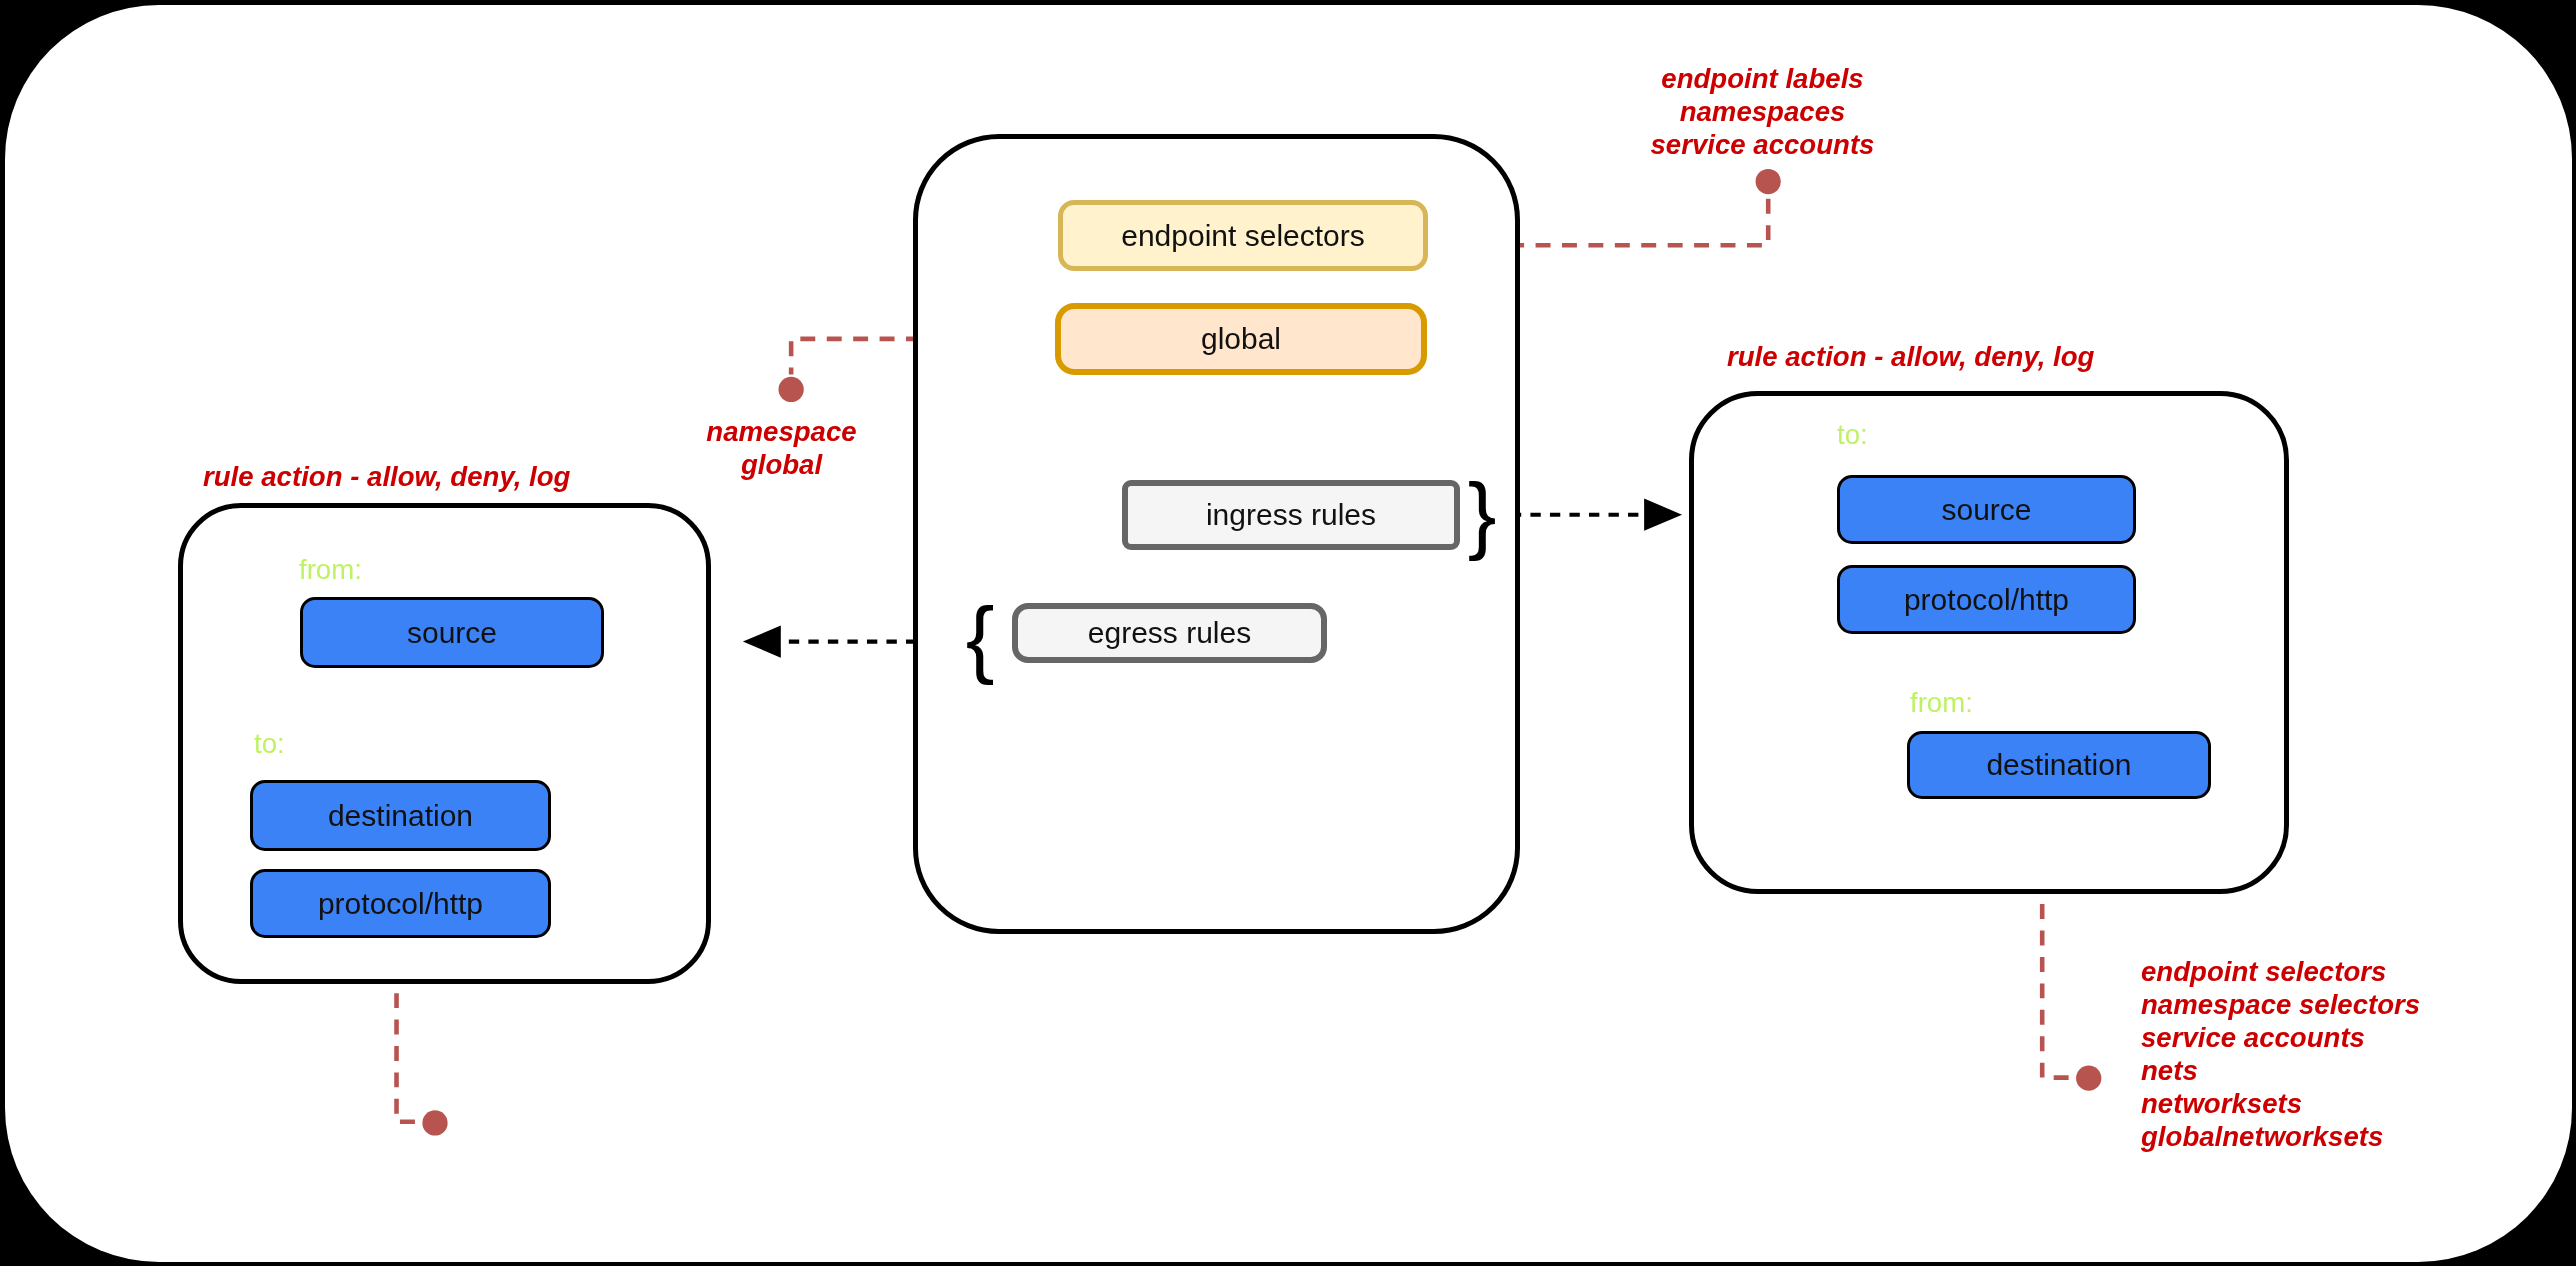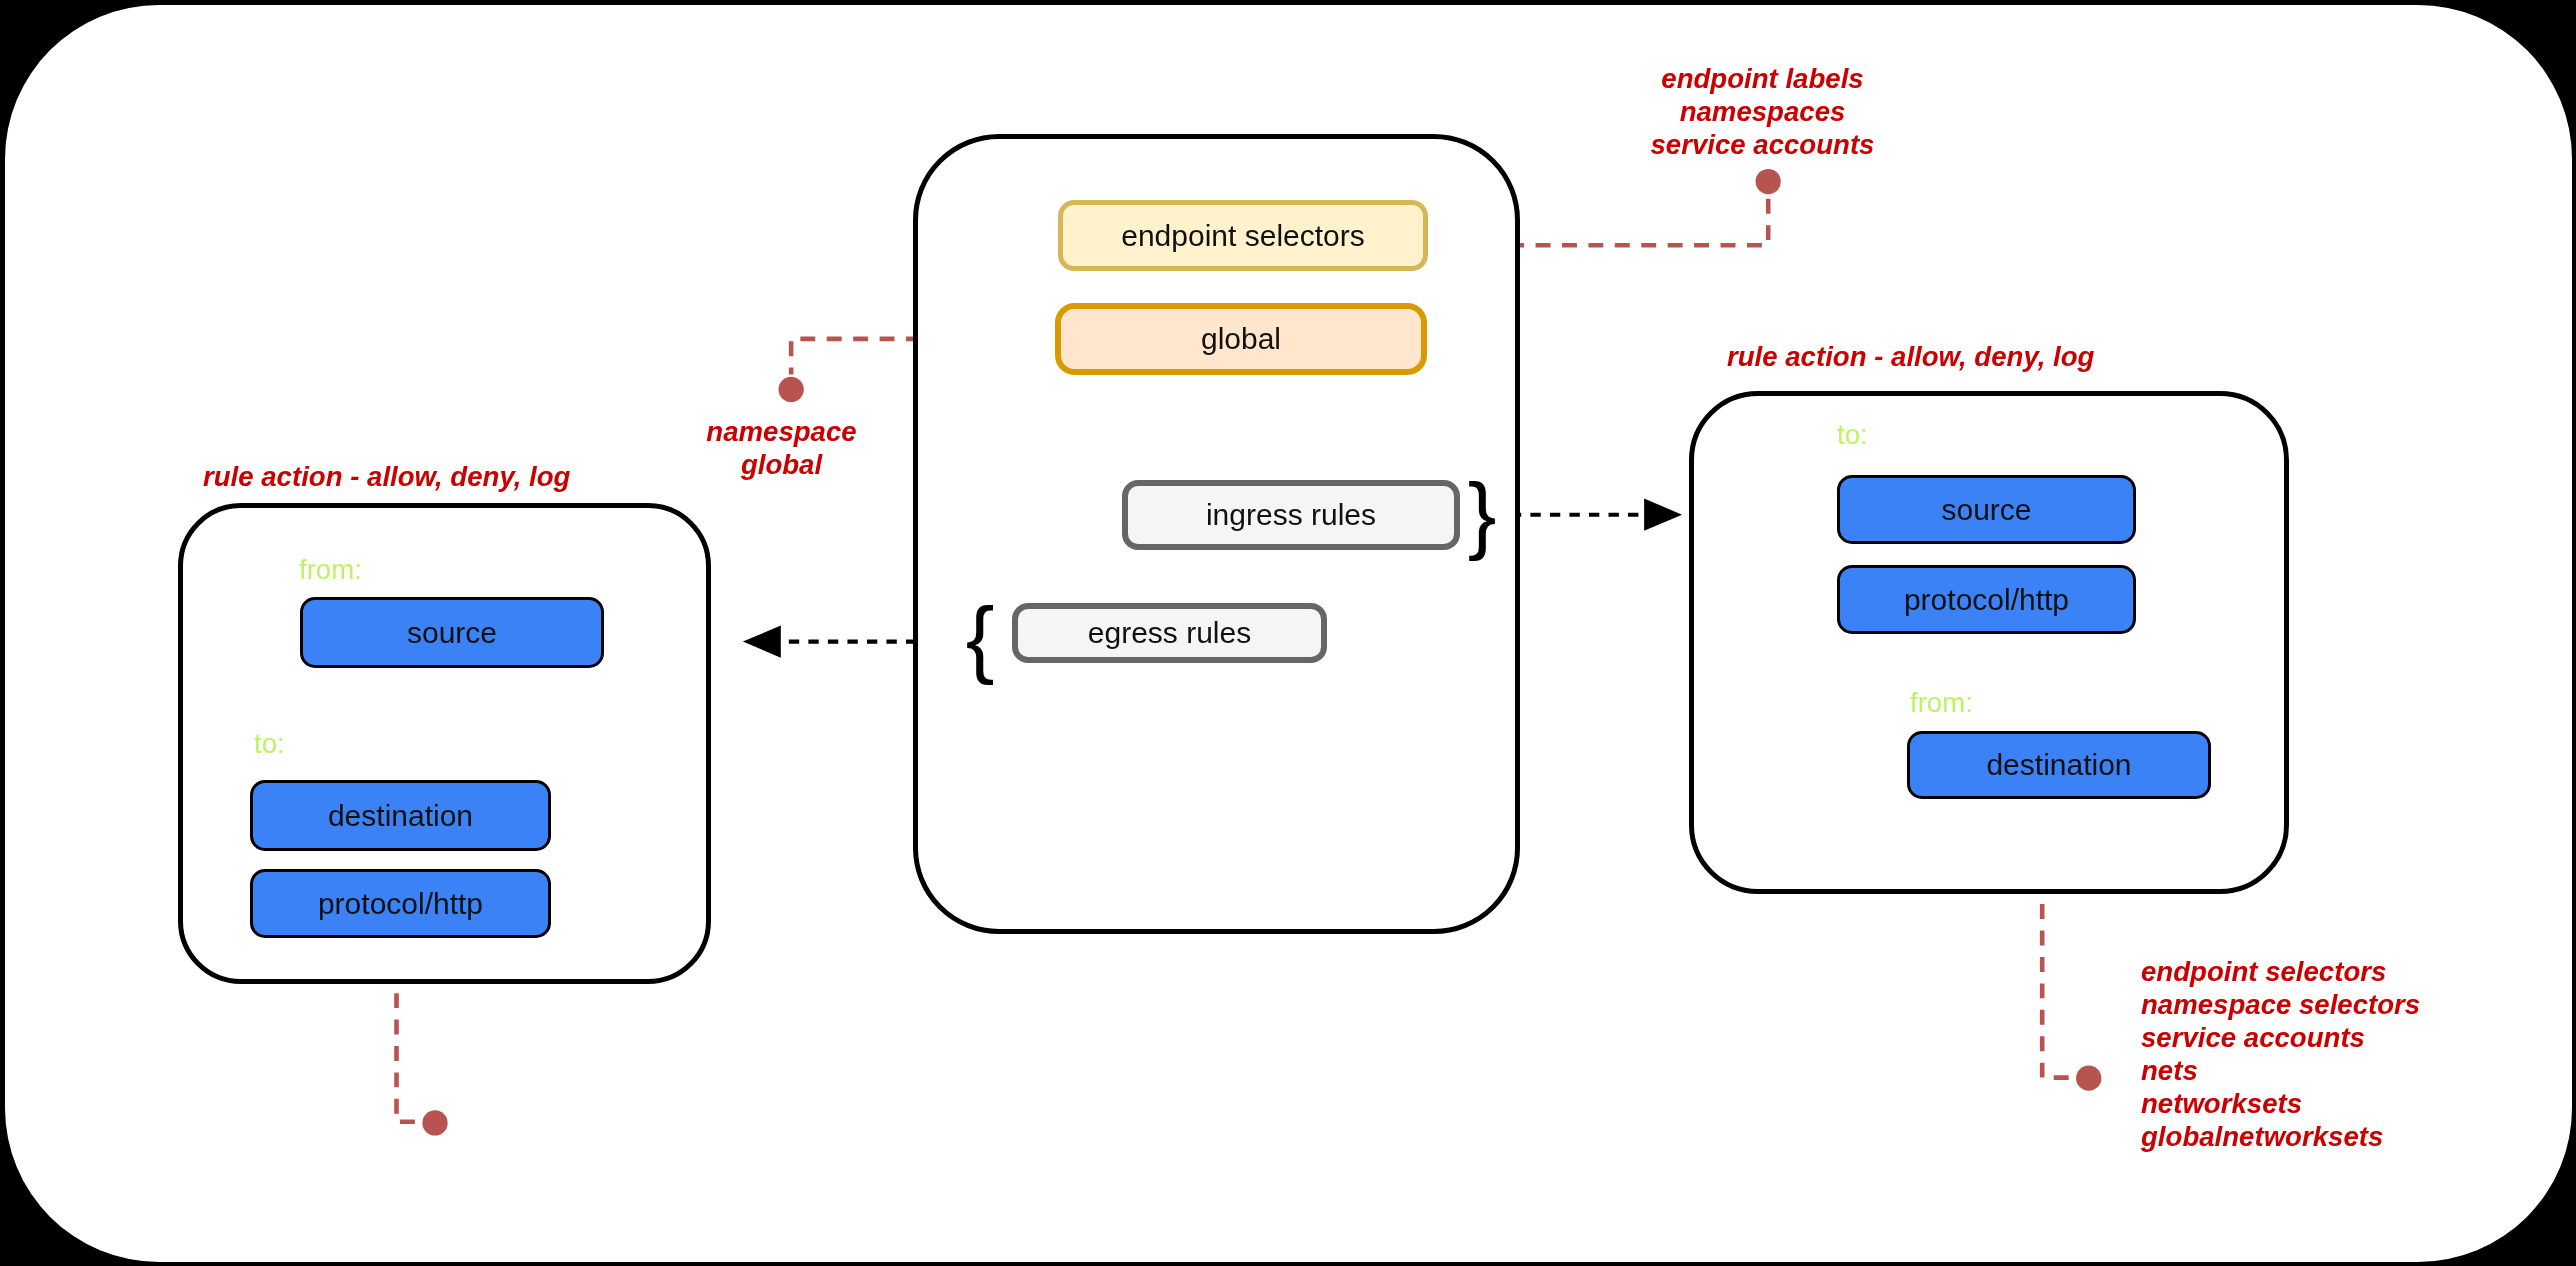--- a/index.html
+++ b/index.html
@@ -19,7 +19,7 @@
   #central-box{left:913px;top:134px;width:607px;height:800px;border-radius:86px;}
   #ep-box{left:1058px;top:200px;width:370px;height:71px;background:#FFF2CC;border:5.7px solid #D6B656;border-radius:16px;}
   #scope-box{left:1055px;top:303px;width:372px;height:72px;background:#FFE6CC;border:6.9px solid #D79B00;border-radius:19.5px;}
-  #ingress-box{left:1122px;top:480px;width:338px;height:70px;background:#F5F5F5;border:6.9px solid #666666;border-radius:16px;}
+  #ingress-box{left:1122px;top:480px;width:338px;height:70px;background:#F5F5F5;border:6.9px solid #666666;border-radius:9px;}
   #egress-box{left:1012px;top:603px;width:315px;height:60px;background:#F5F5F5;border:6.9px solid #666666;border-radius:16px;}
   #brace-close{left:1462px;top:479px;width:40px;height:69px;}
   #brace-open{left:963px;top:603px;width:34px;height:69px;}

